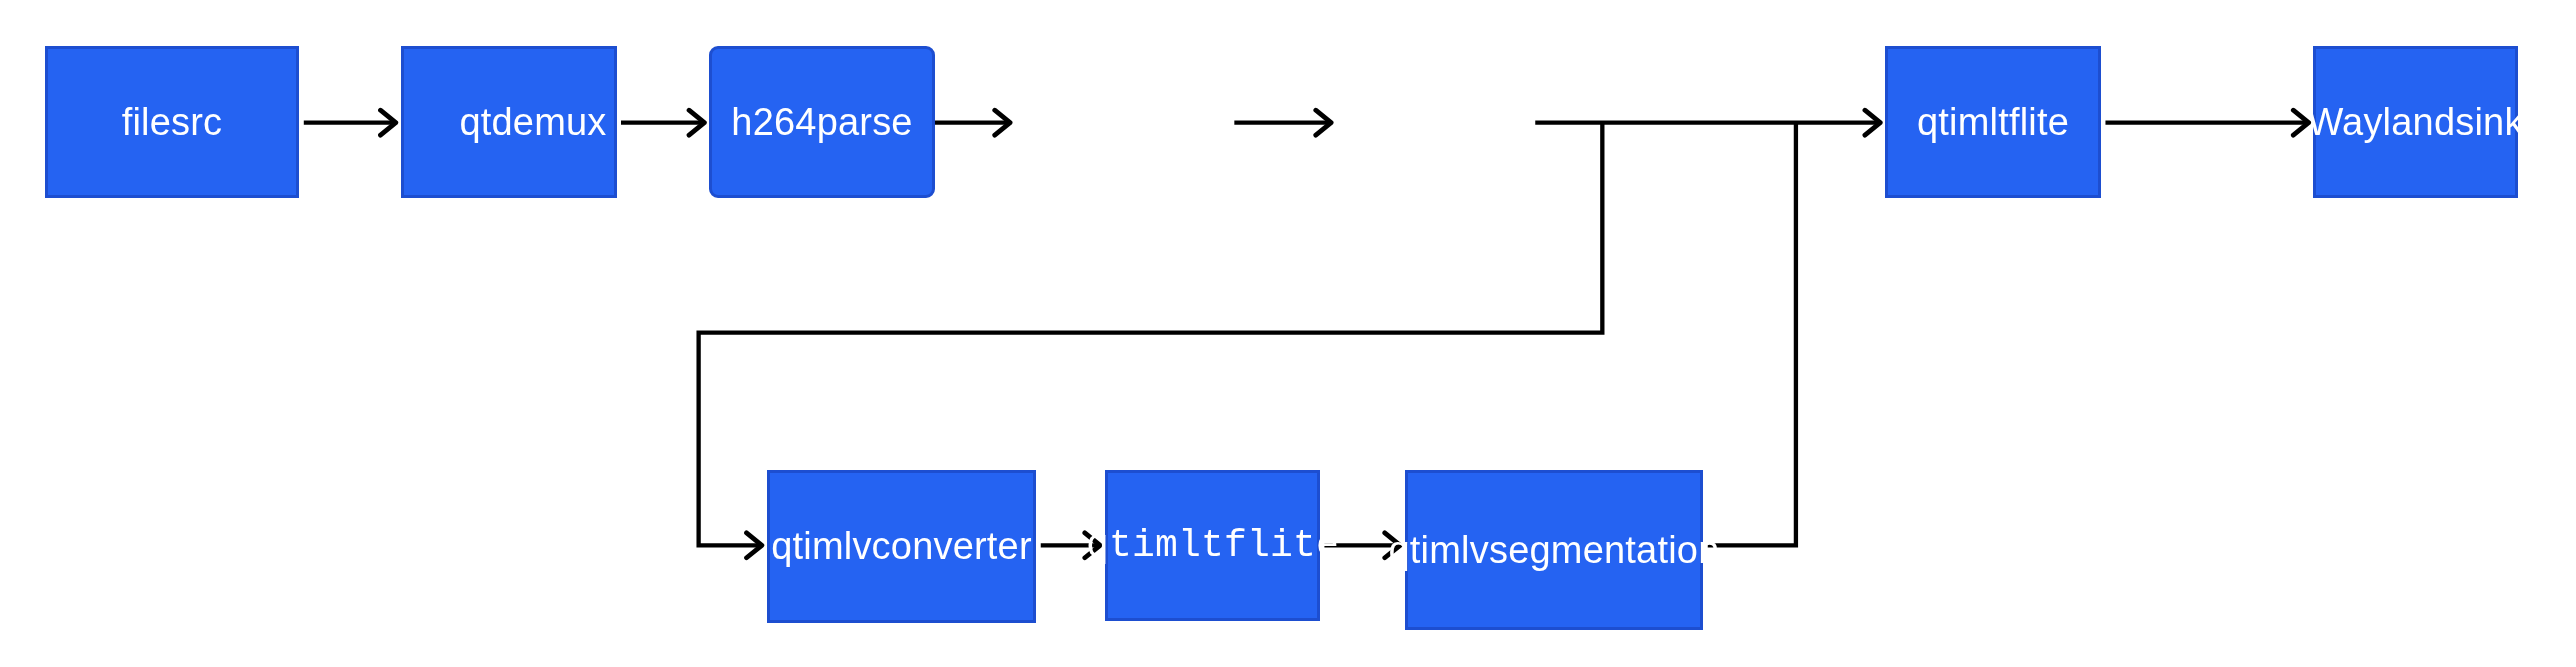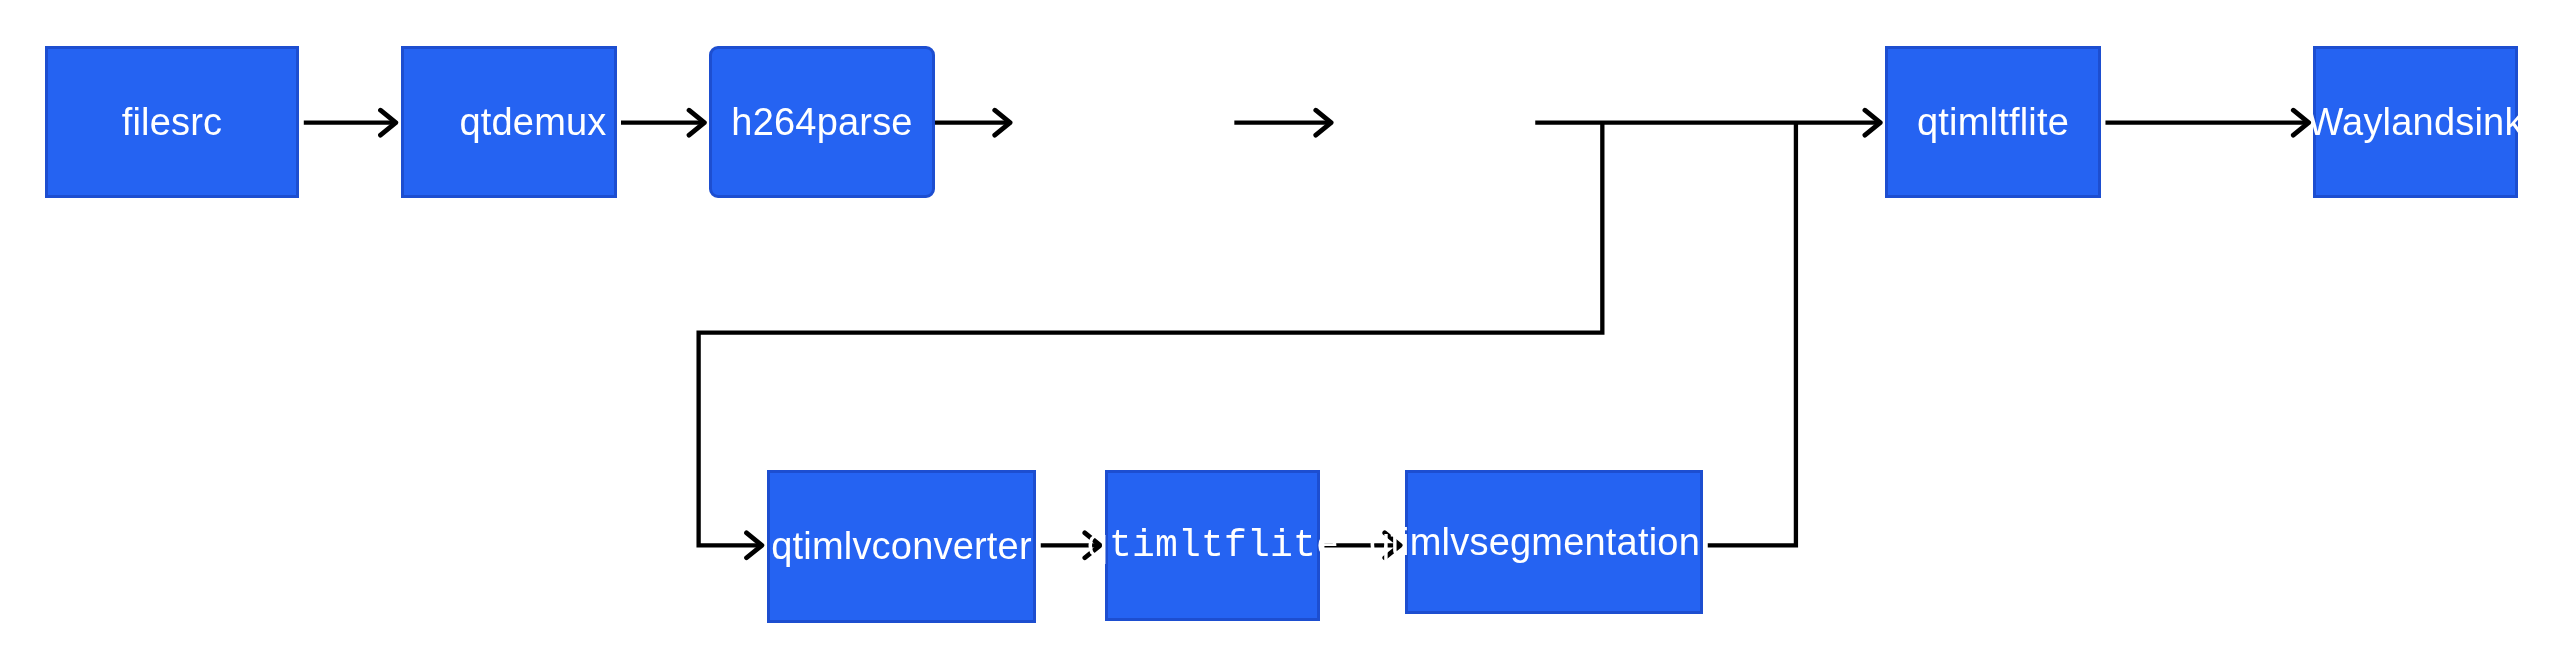--- a/index.html
+++ b/index.html
@@ -40,7 +40,7 @@
   
   .n-qtimlvconverter    { left:  767px; top: 470px; width: 269px; height: 153px; }
   .n-qtimltflite        { left: 1105px; top: 470px; width: 215px; height: 151px; font-family: Liberation Mono, monospace; }
-  .n-qtimlvsegmentation { left: 1405px; top: 470px; width: 298px; height: 144px; justify-content: flex-end; }
+  .n-qtimlvsegmentation { left: 1405px; top: 470px; width: 298px; height: 160px; }
 </style>
 </head>
 <body>

